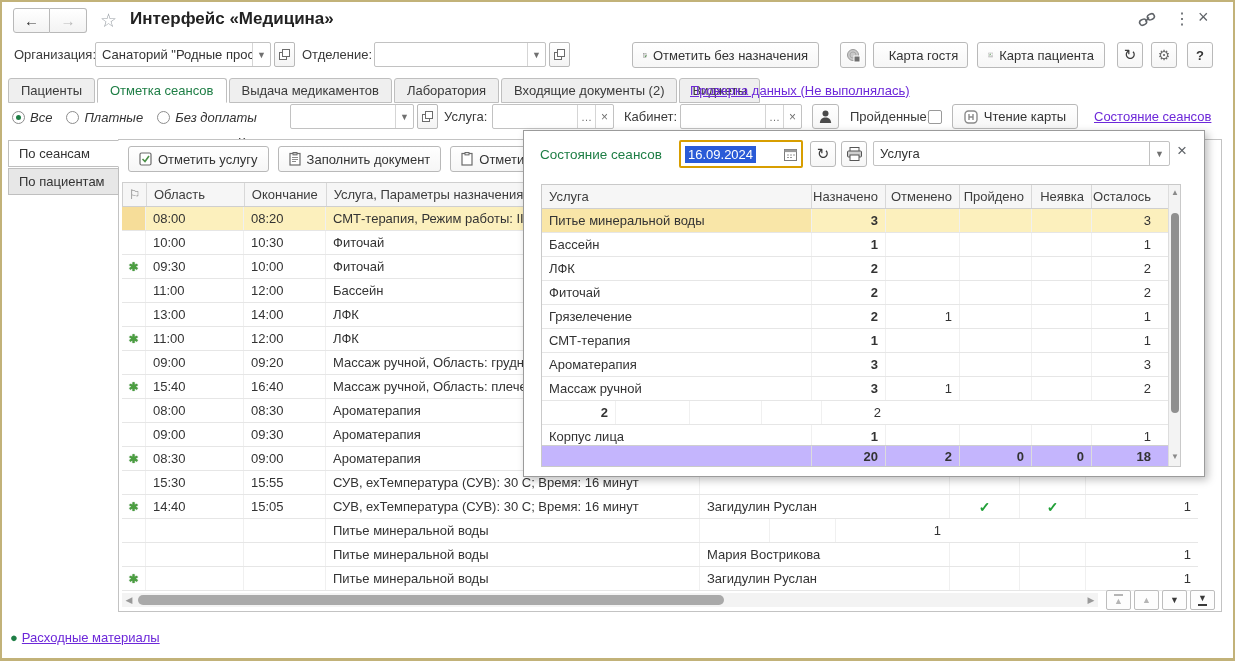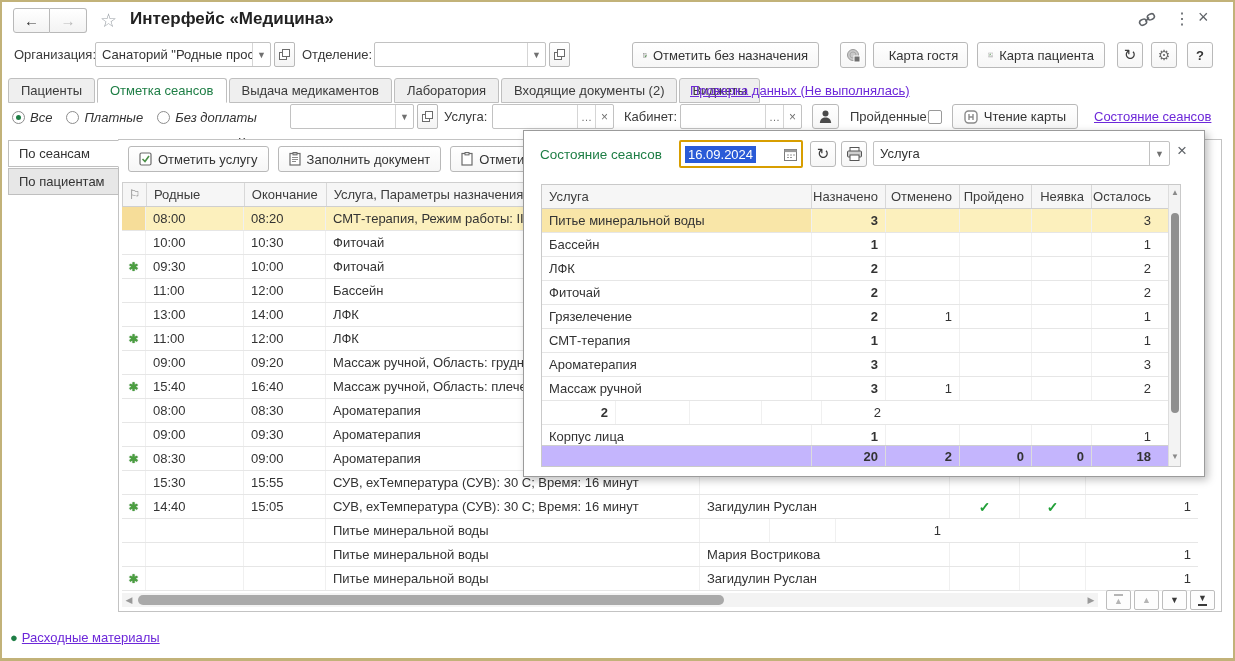--- a/index.html
+++ b/index.html
@@ -305,7 +305,7 @@
   <div class="hc c0" style="width:24px;">
       <span style="color:#777;">⚐</span>
     </div>
-  <div class="hc" style="width:98px;">Родные</div>
+  <div class="hc" style="width:98px;">Область</div>
   <div class="hc" style="width:82px;">Окончание</div>
   <div class="hc" style="width:374px;">Услуга, Параметры назначения, Комментарий</div>
   <div class="hc" style="width:250px;"></div>

